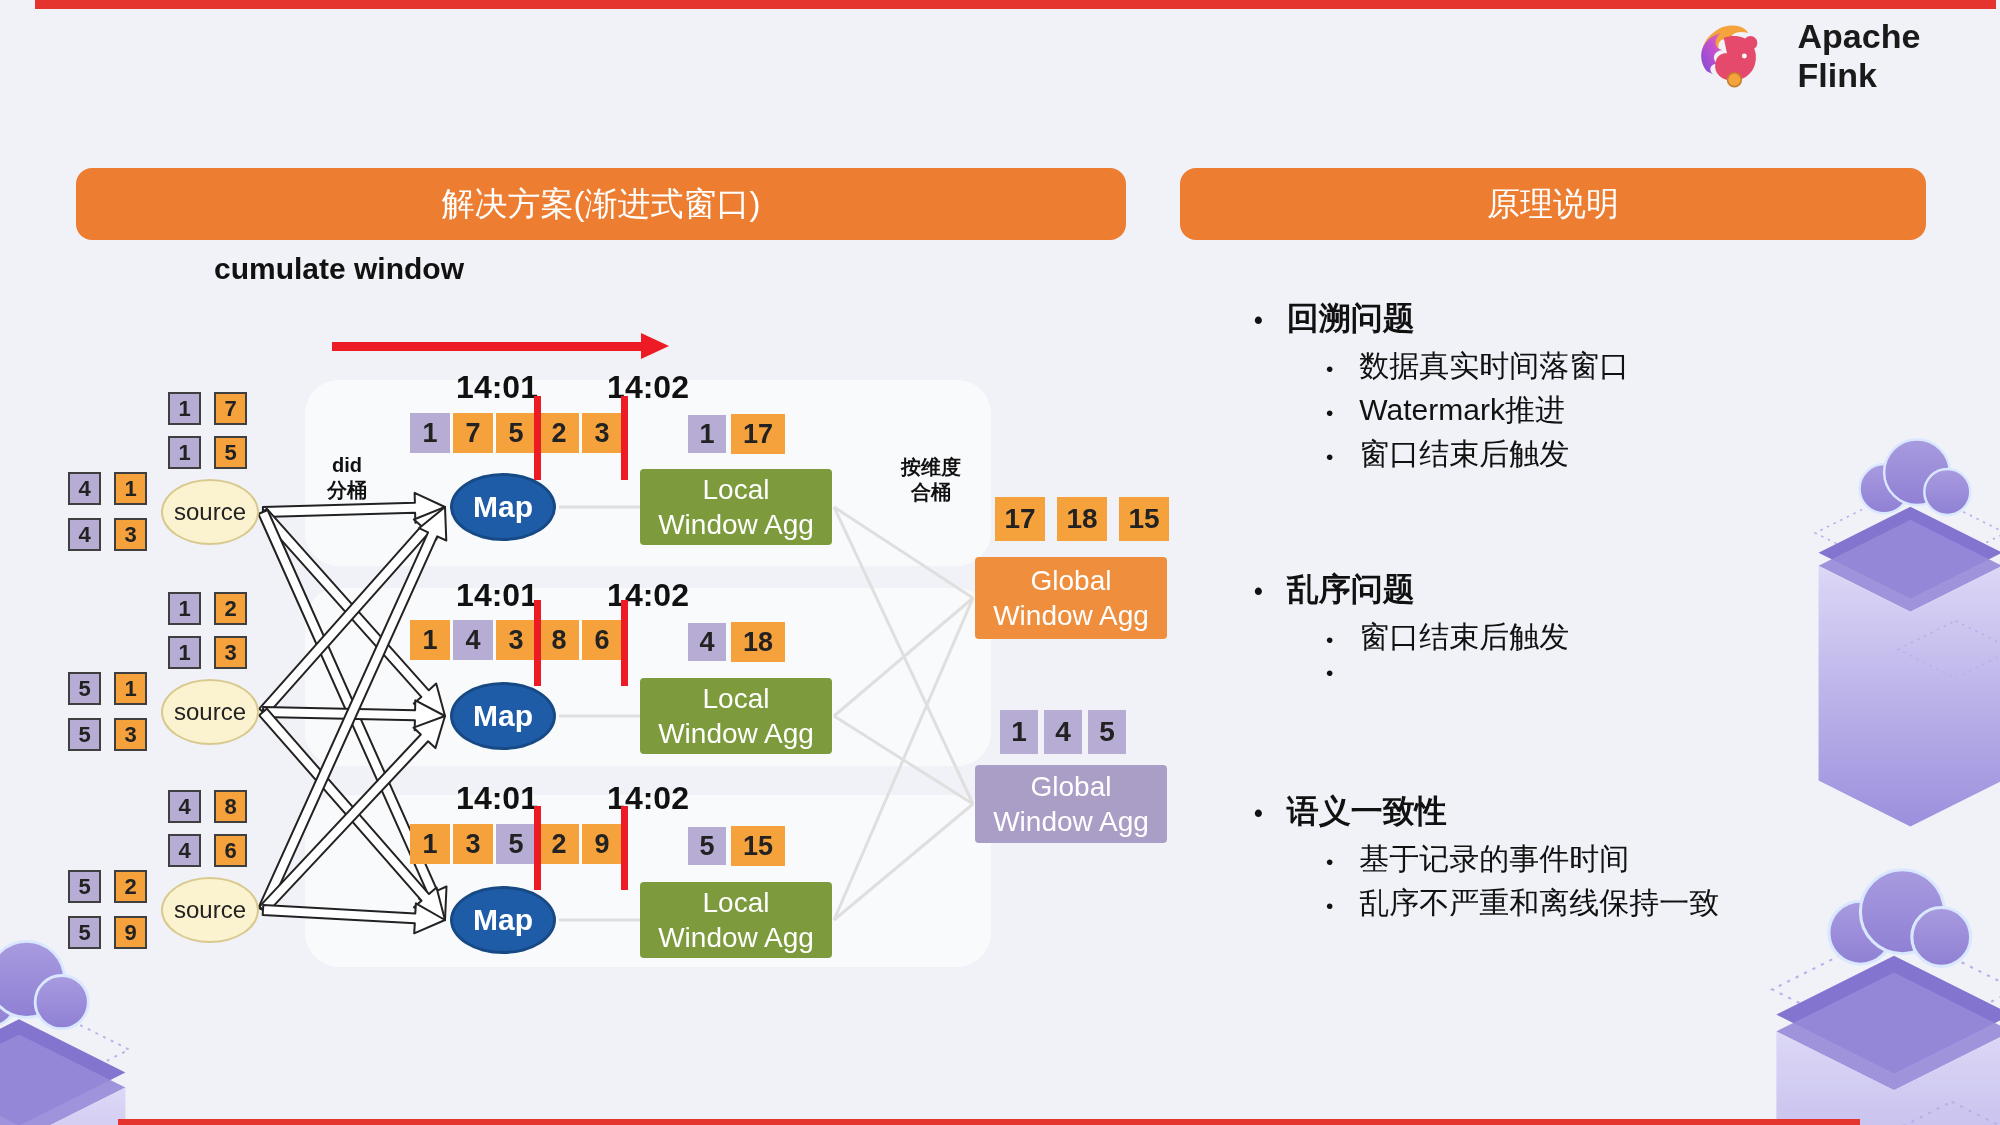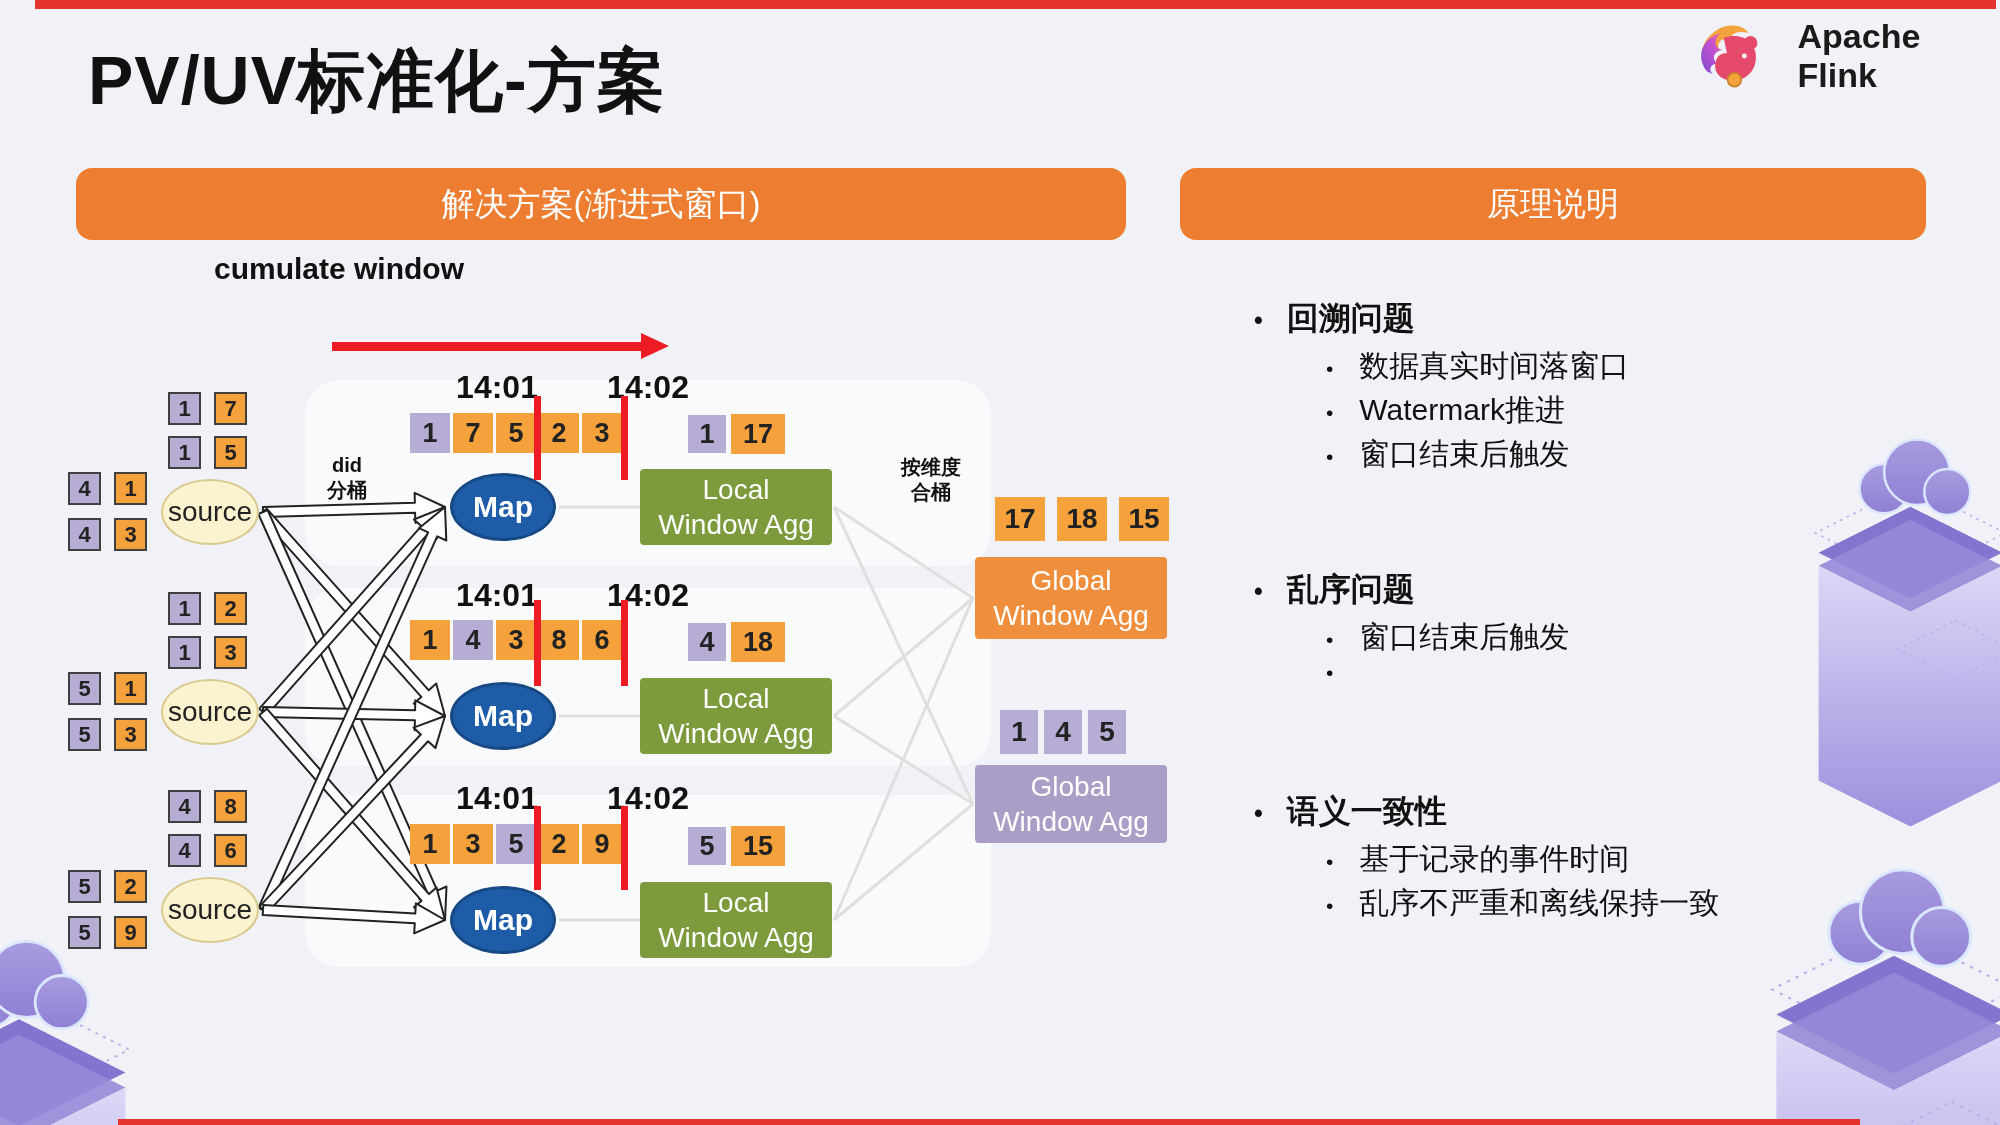--- a/index.html
+++ b/index.html
@@ -89,7 +89,6 @@
   <div class="top-strip"></div>
   <div class="bottom-strip"></div>
 
-  <h1 class="title">PV/UV标准化-方案</h1>
 
   <div class="logo">
     <svg viewBox="0 0 100 100">

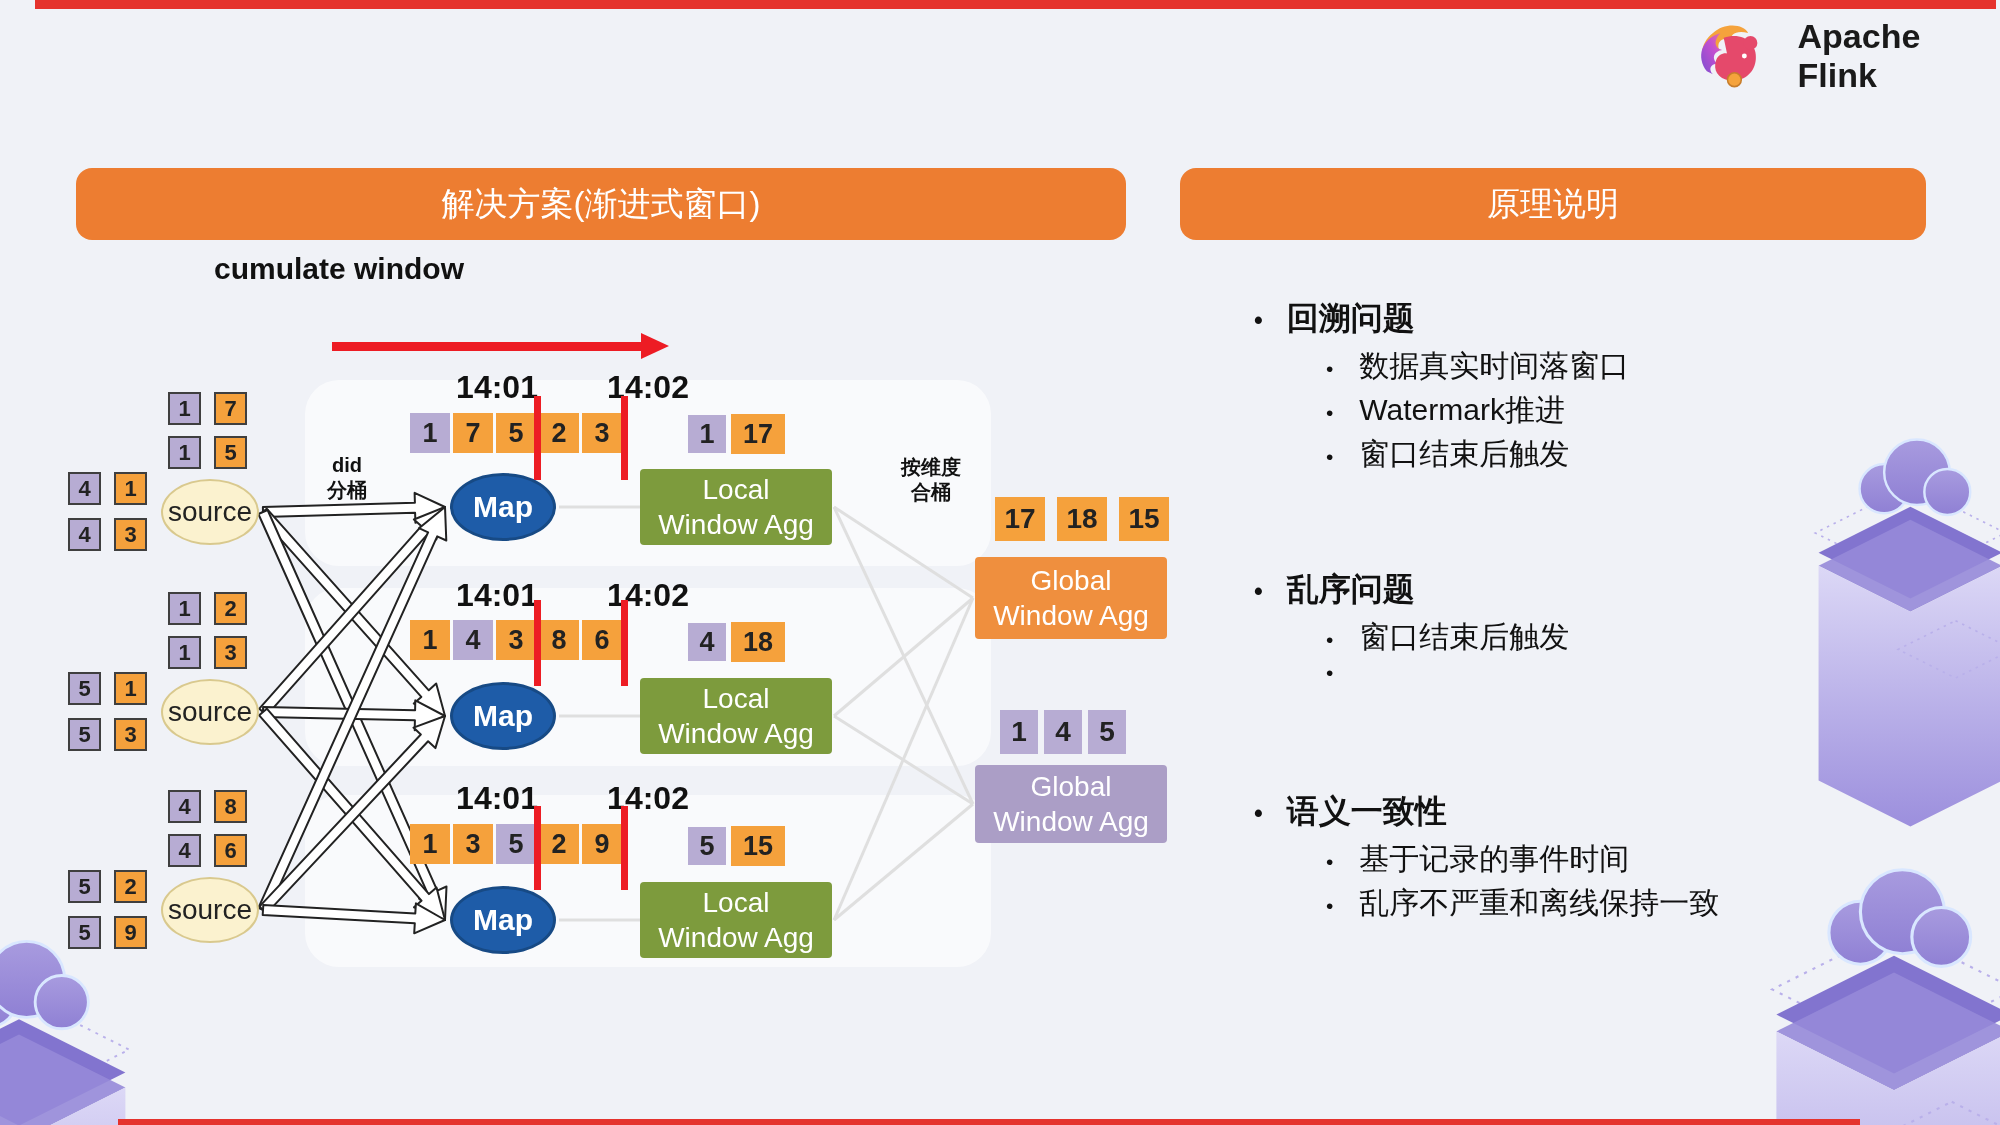--- a/index.html
+++ b/index.html
@@ -39,7 +39,7 @@
   .agg.gpurple{background:var(--global-agg-purple)}
   .source{position:absolute;z-index:3;width:98px;height:66px;border-radius:50%;background:var(--source-cream);
         border:2px solid #d9c98e;box-sizing:border-box;display:flex;align-items:center;justify-content:center;
-        font-size:28px;color:#222}
+        font-size:24px;color:#222}
   .small-label{position:absolute;z-index:3;text-align:center;font-weight:bold;font-size:20px;line-height:25px}
   .bullet-group{position:absolute;left:1254px;width:690px;z-index:3}
   .pl1{display:flex;align-items:baseline;gap:24px;font-size:32px;font-weight:bold;height:49px}

